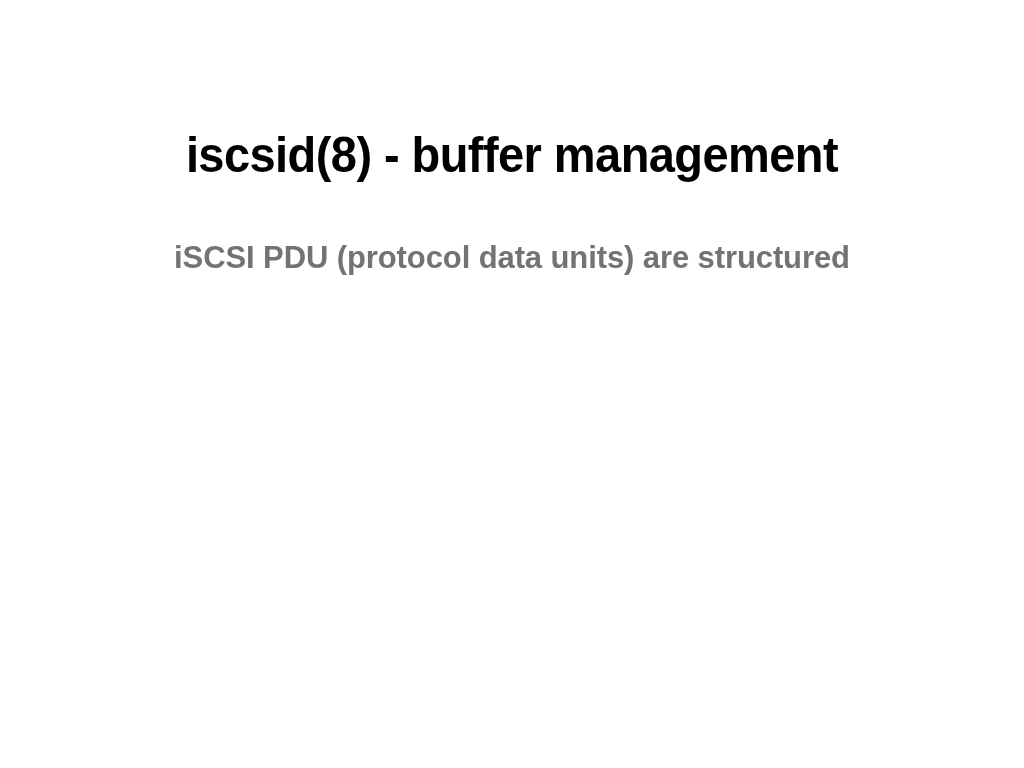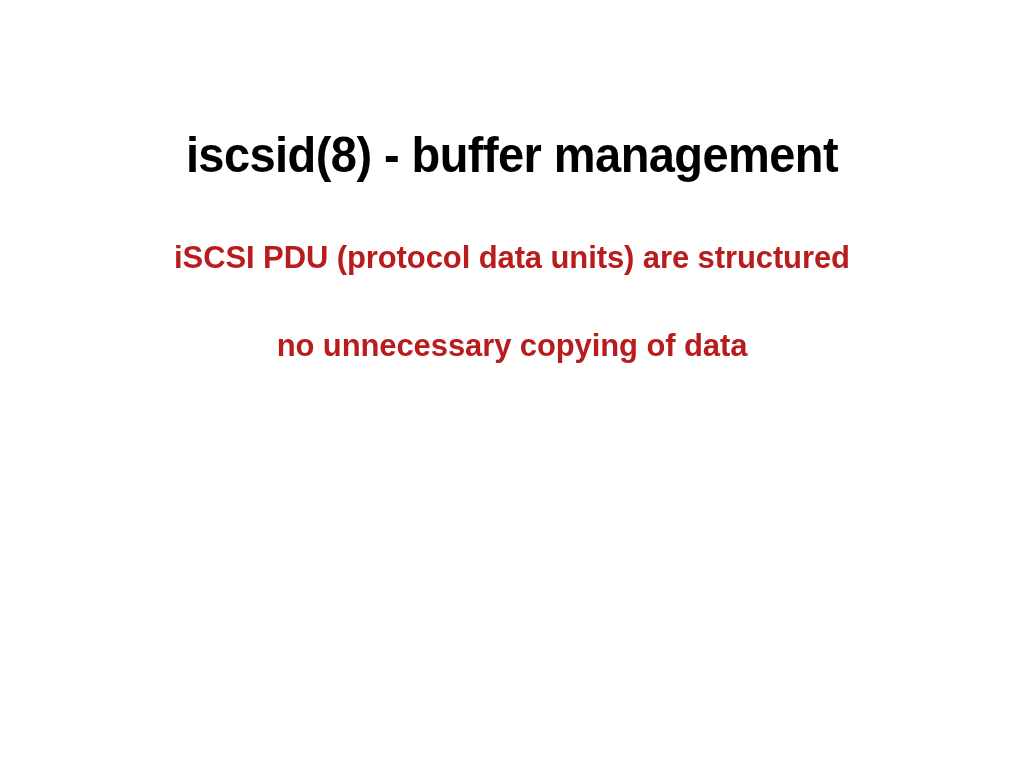--- a/index.html
+++ b/index.html
@@ -57,7 +57,7 @@
     line-height: 88px;
     font-weight: 700;
     letter-spacing: -0.1px;
-    color: #b91c1c;
+    color: #737373;
     white-space: nowrap;
   }
 </style>

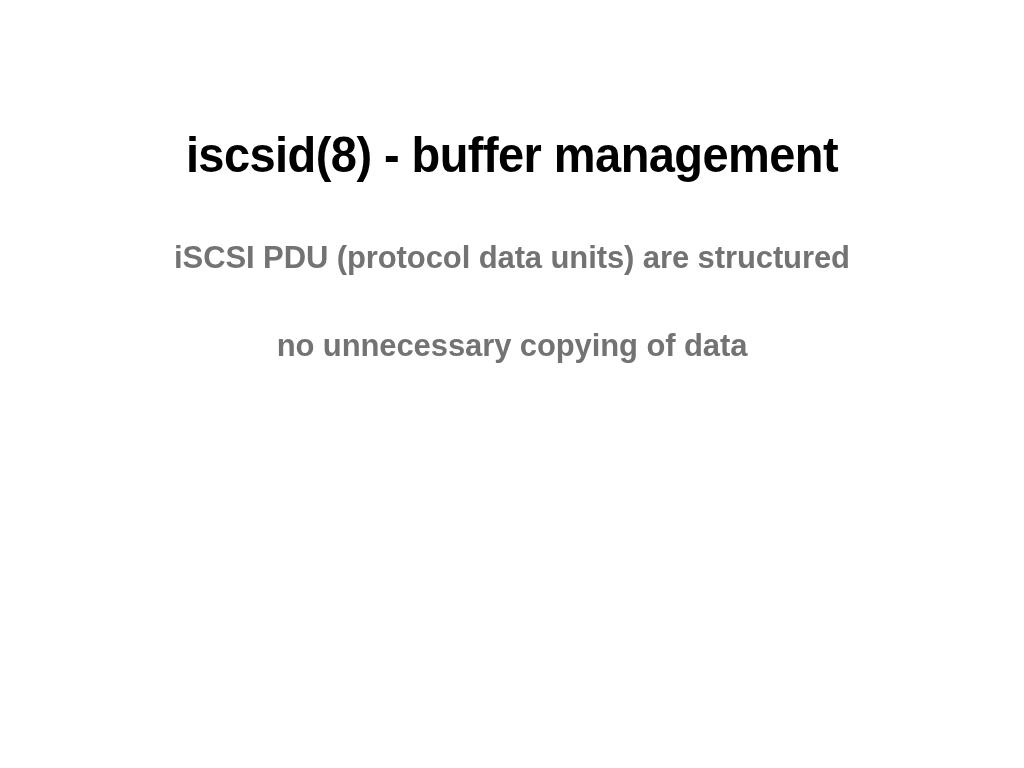--- a/index.html
+++ b/index.html
@@ -70,7 +70,6 @@
 
   <div class="slide-body">
     <span class="body-line">iSCSI PDU (protocol data units) are structured</span>
-    <span class="body-line">no unnecessary copying of data</span>
   </div>
 
 </div>

